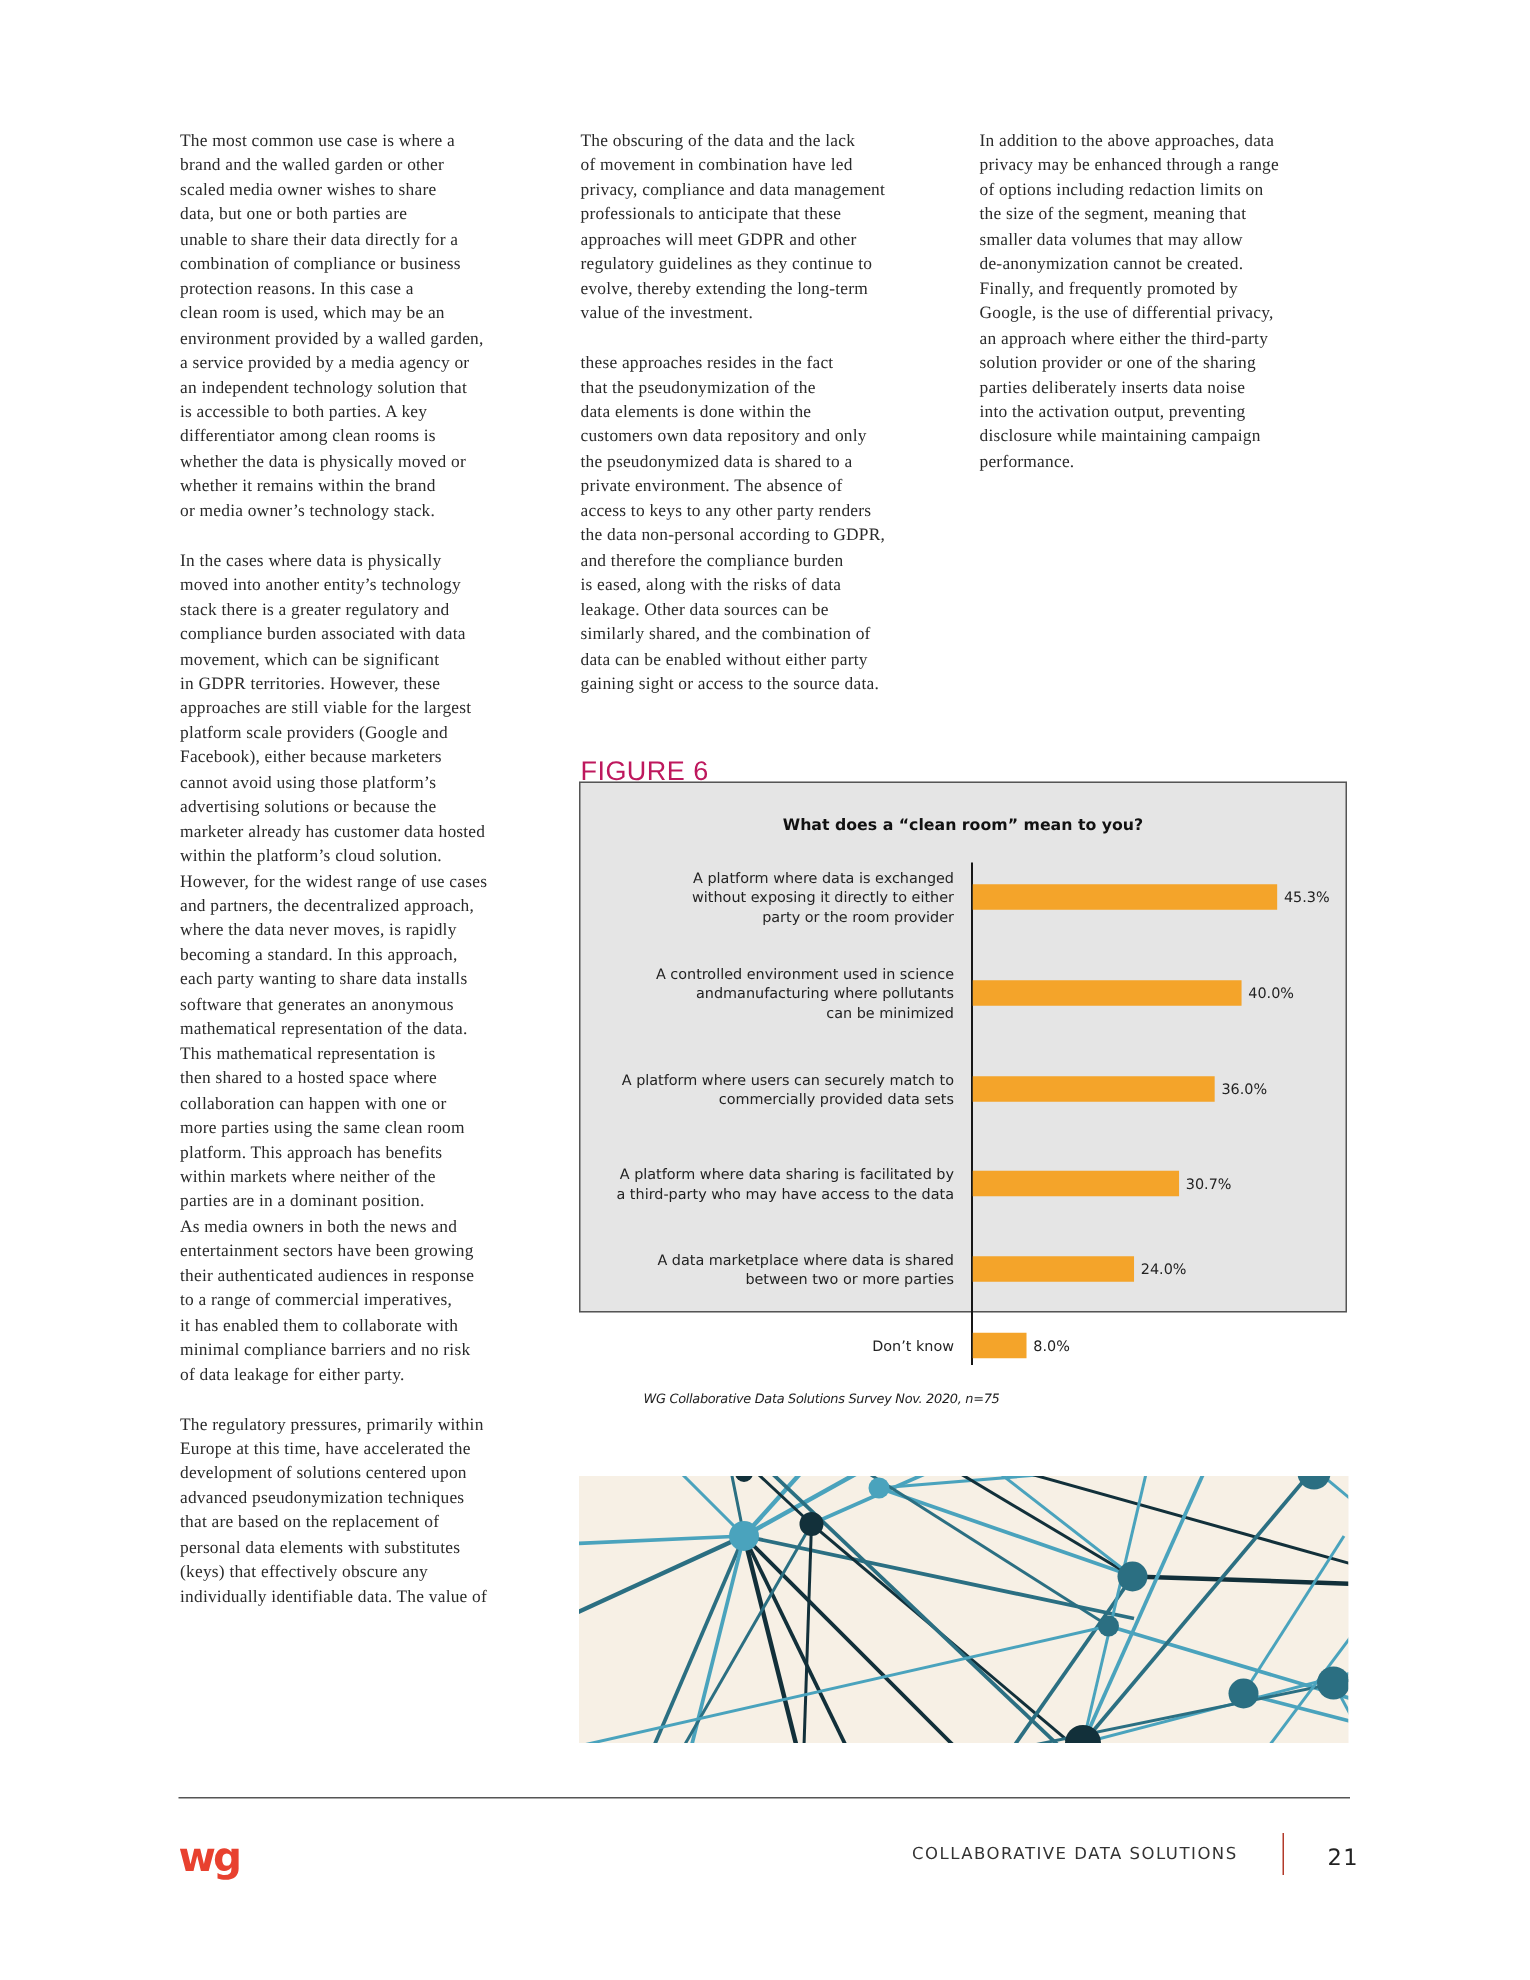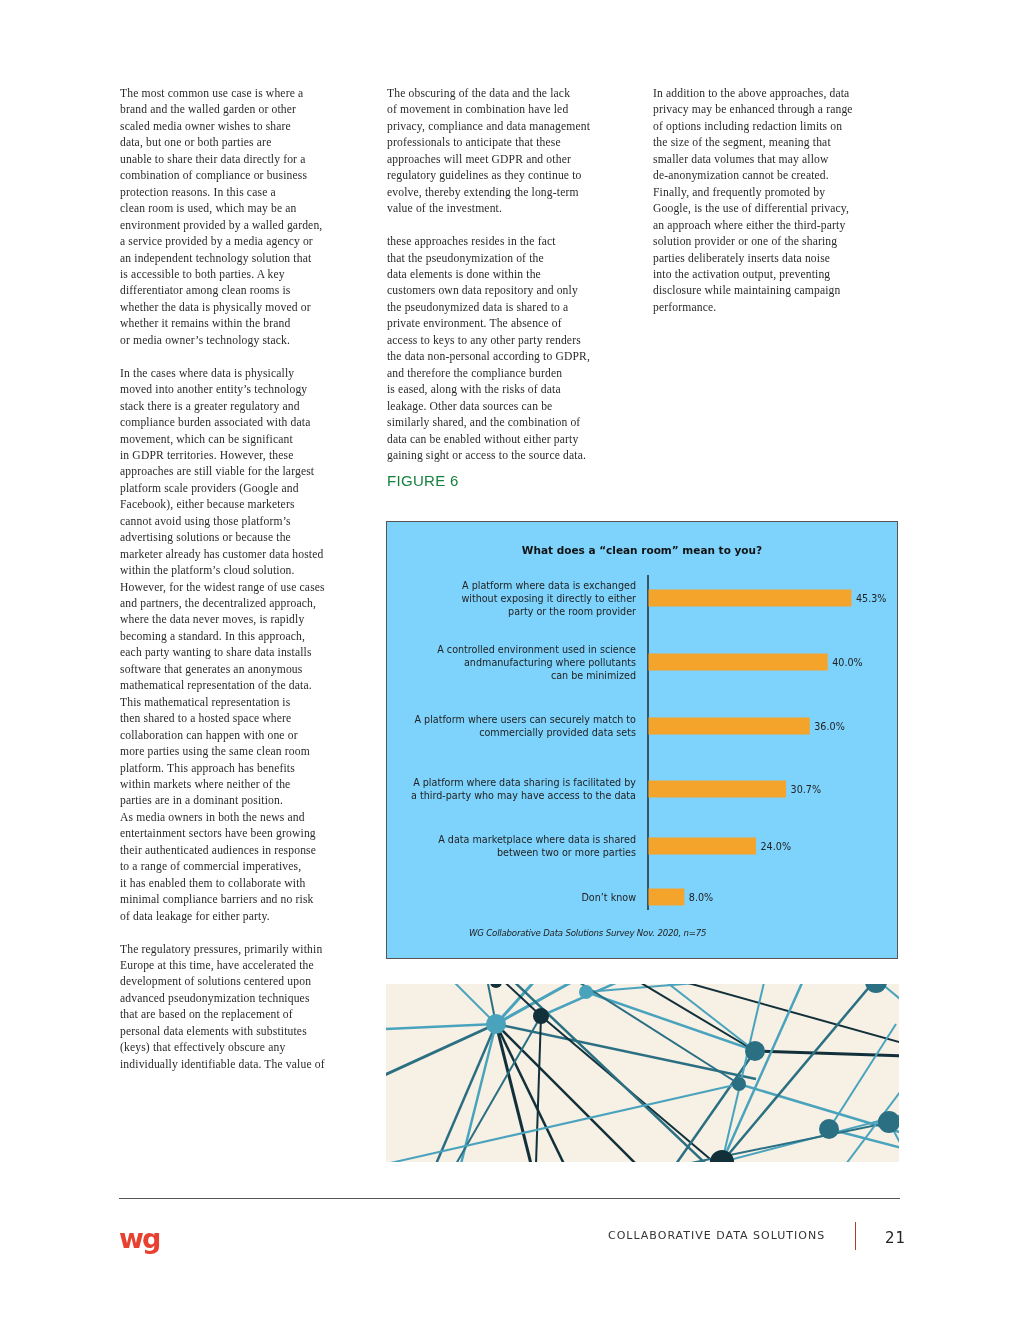--- a/index.html
+++ b/index.html
@@ -9,7 +9,7 @@
   #col1 { left:120px; width:260px; }
   #col2 { left:387px; width:255px; }
   #col3 { left:653px; width:255px; }
-  .fig-label { position:absolute; left:387px; top:472px; font-family:"Liberation Sans", sans-serif; font-size:15px; color:#15803d; letter-spacing:0.3px; }
+  .fig-label { position:absolute; left:387px; top:504px; font-family:"Liberation Sans", sans-serif; font-size:18px; color:#be185d; letter-spacing:0.3px; }
   .chart-box { position:absolute; left:386px; top:521px; width:512px; height:438px; border:1px solid #555; box-sizing:border-box; background:#7dd3fc; }
   .chart-title { position:absolute; left:0; right:0; top:22px; text-align:center; font-family:"DejaVu Sans", sans-serif; font-weight:bold; font-size:10.5px; color:#111; }
   #chart-svg { position:absolute; left:0; top:0; }

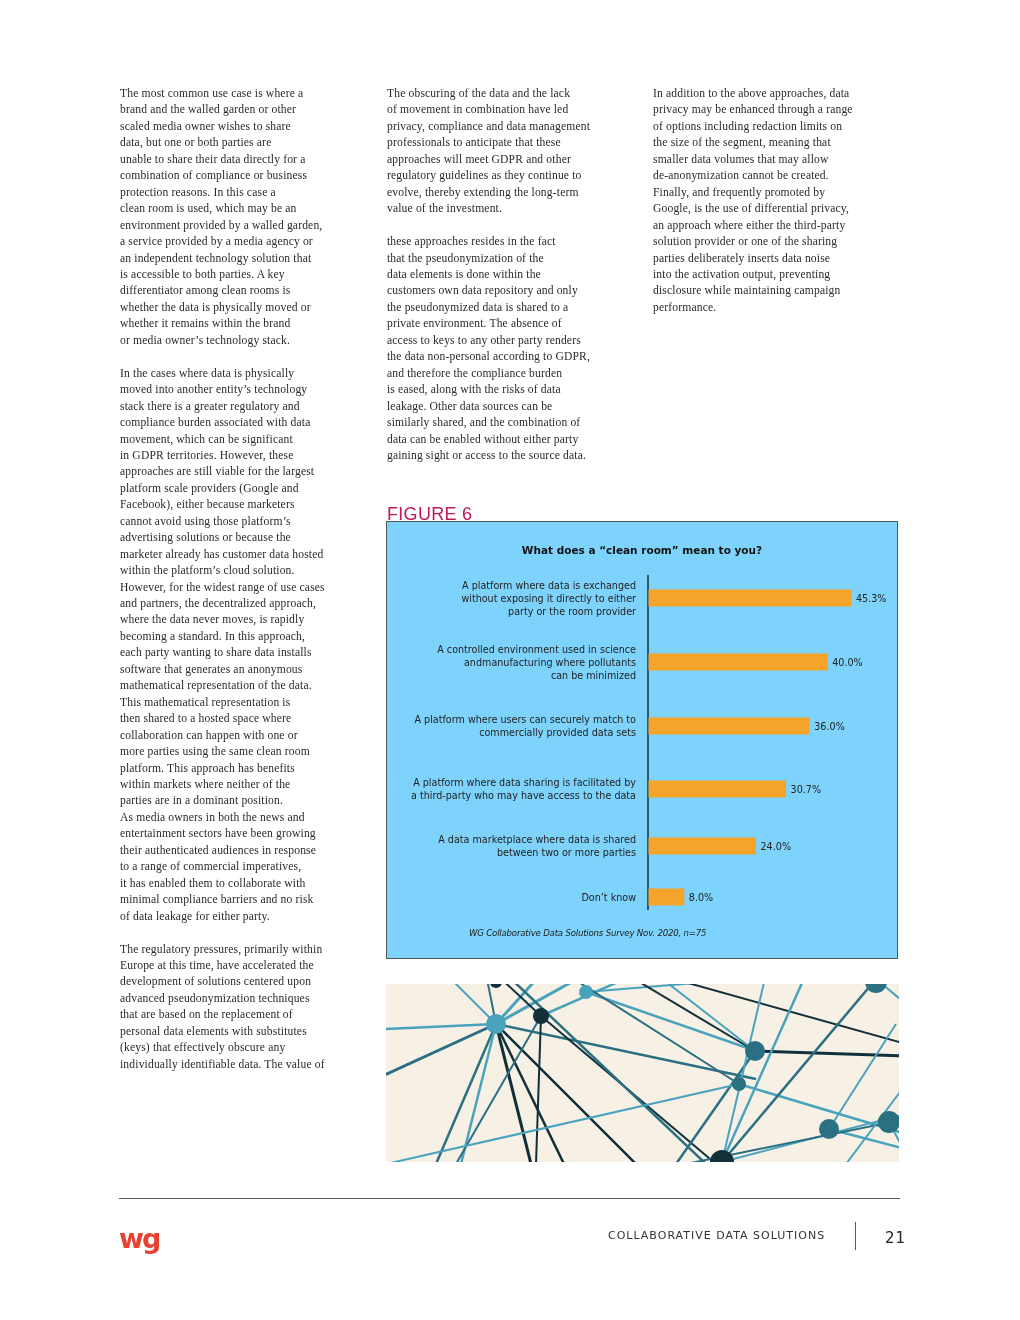--- a/index.html
+++ b/index.html
@@ -10,7 +10,7 @@
   #col2 { left:387px; width:255px; }
   #col3 { left:653px; width:255px; }
   .fig-label { position:absolute; left:387px; top:504px; font-family:"Liberation Sans", sans-serif; font-size:18px; color:#be185d; letter-spacing:0.3px; }
-  .chart-box { position:absolute; left:386px; top:521px; width:512px; height:438px; border:1px solid #555; box-sizing:border-box; background:#7dd3fc; }
+  .chart-box { position:absolute; left:386px; top:521px; width:512px; height:354px; border:1px solid #555; box-sizing:border-box; background:#e5e5e5; }
   .chart-title { position:absolute; left:0; right:0; top:22px; text-align:center; font-family:"DejaVu Sans", sans-serif; font-weight:bold; font-size:10.5px; color:#111; }
   #chart-svg { position:absolute; left:0; top:0; }
   .cat-label { font-family:"DejaVu Sans", sans-serif; font-size:9.6px; fill:#222; }

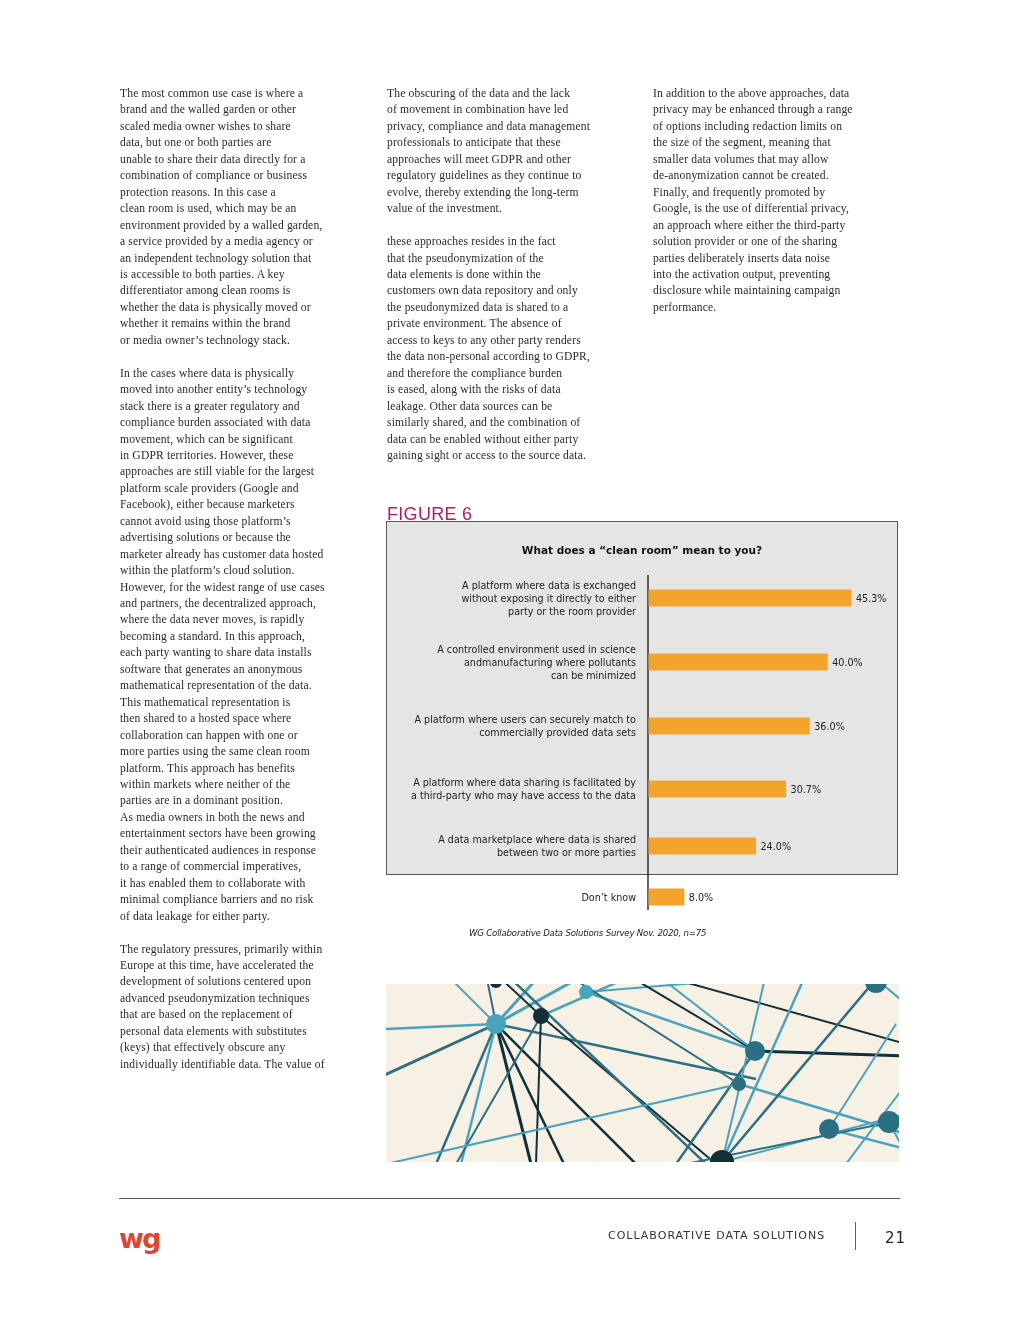--- a/index.html
+++ b/index.html
@@ -15,7 +15,7 @@
   #chart-svg { position:absolute; left:0; top:0; }
   .cat-label { font-family:"DejaVu Sans", sans-serif; font-size:9.6px; fill:#222; }
   .val-label { font-family:"DejaVu Sans", sans-serif; font-size:9.6px; fill:#222; }
-  .source { position:absolute; left:42px; top:406px; font-family:"DejaVu Sans", sans-serif; font-style:italic; font-size:8.6px; color:#222; letter-spacing:-0.2px;margin-left:40px; }
+  .source { position:absolute; left:42px; top:406px; font-family:"DejaVu Sans", sans-serif; font-style:italic; font-size:8.6px; color:#222; letter-spacing:-0.2px; }
   .network { position:absolute; left:386px; top:984px; width:513px; height:178px; background:#f7f0e5; overflow:hidden; }
   .footer-rule { position:absolute; left:119px; top:1198px; width:781px; height:1px; background:#555; }
   .logo { position:absolute; left:119px; top:1225px; font-family:"DejaVu Sans", sans-serif; font-weight:bold; font-size:27px; color:#e8412f; letter-spacing:-2px; line-height:1; }

